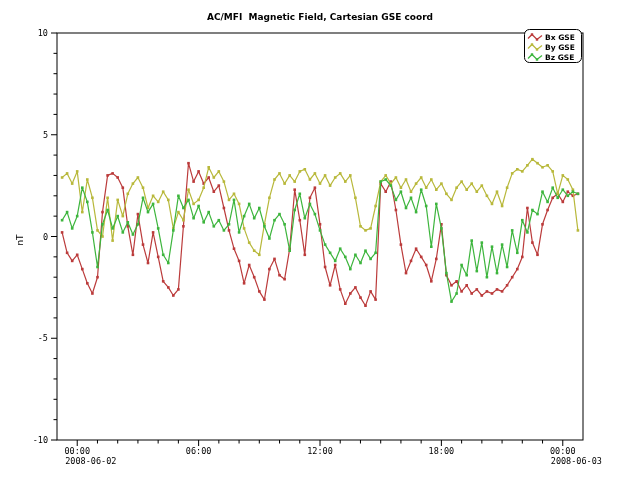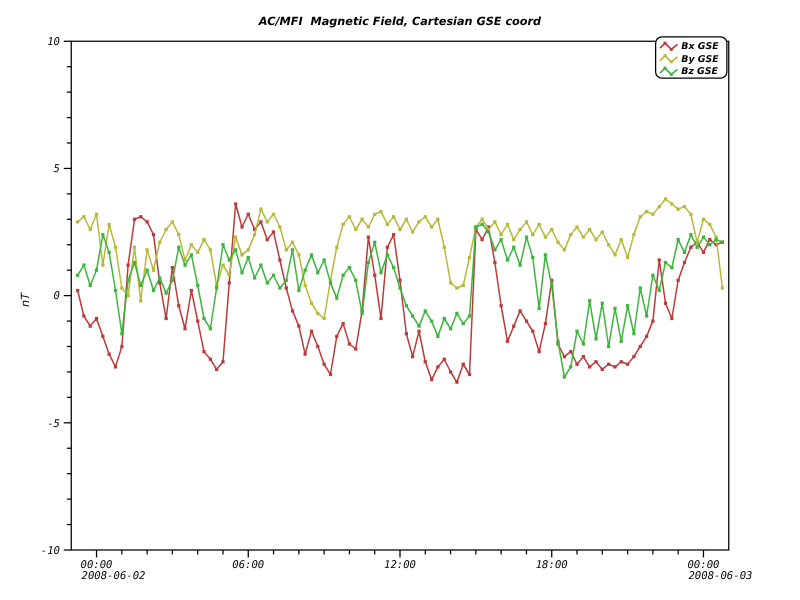--- a/index.html
+++ b/index.html
@@ -9,7 +9,7 @@
     overflow: hidden;
     font-family: "DejaVu Sans", sans-serif;
   }
-  #stage { position: relative; width: 640px; height: 480px; font-style: italic; }
+  #stage { position: relative; width: 640px; height: 480px; }
   svg { position: absolute; left: 0; top: 0; }
   .title-text {
     font-family: "DejaVu Sans", sans-serif;

